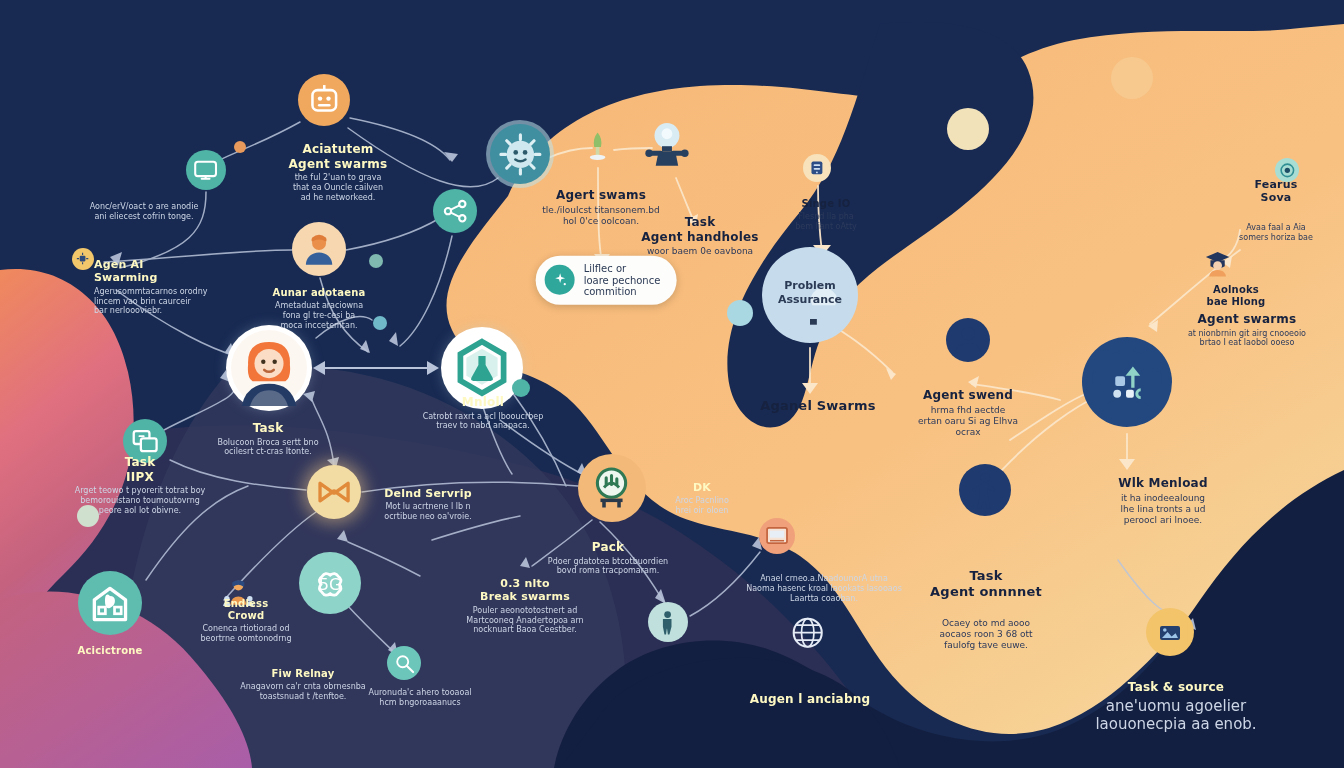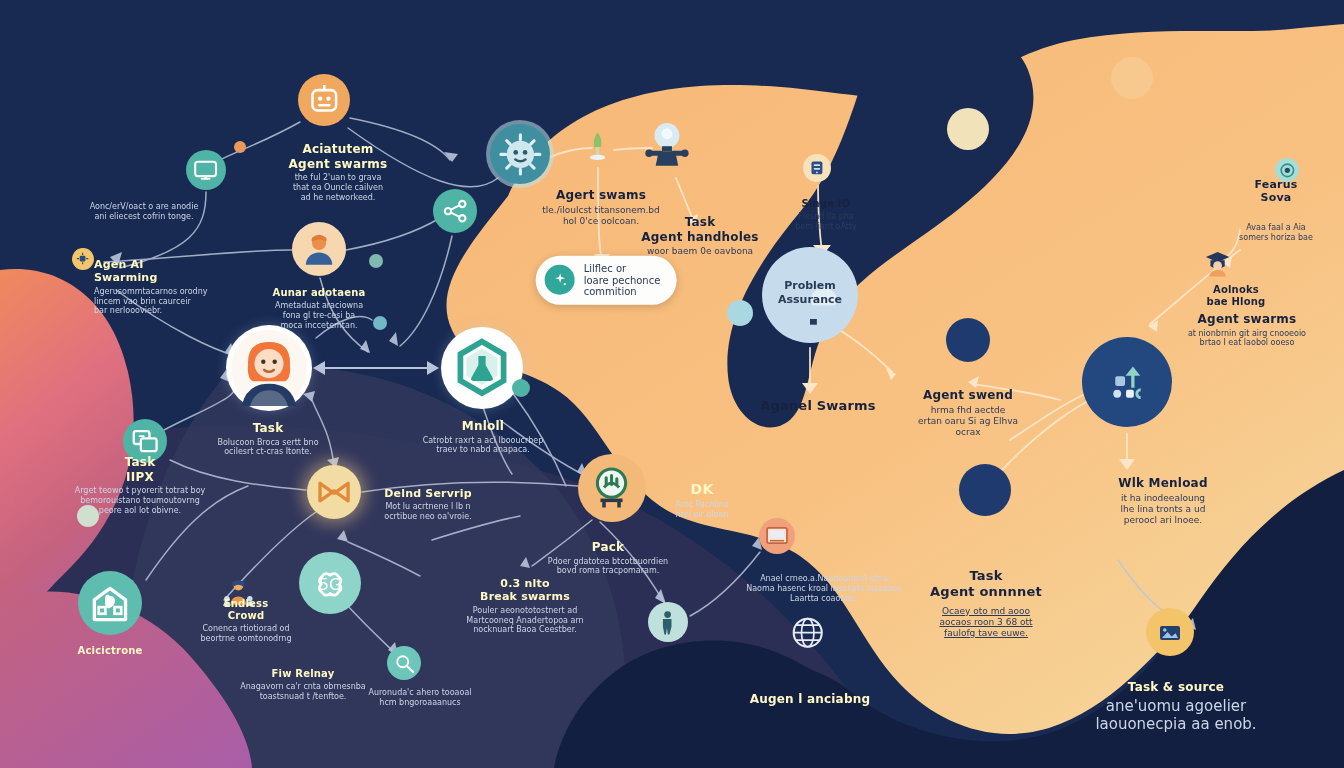--- a/index.html
+++ b/index.html
@@ -482,7 +482,7 @@
         <div class="d blur2" style="font-size: 8px; margin-top: 2px; white-space: pre-line;">Bolucoon Broca sertt bno
 ocilesrt ct-cras Itonte.</div>
       </div>
-      <div class="lbl light" style="left: 483px; top: 419px; width: 180px; margin-left: -90px; transform: translate(0px, 0px);">
+      <div class="lbl light" style="left: 483px; top: 395px; width: 180px; margin-left: -90px; transform: translate(0px, 0px);">
         <div class="t blur1" style="font-size: 12px;">Mnloll</div>
         <div class="d blur2" style="font-size: 8px; margin-top: 2px; white-space: pre-line;">Catrobt raxrt a acl lbooucrbep
 traev to nabd anapaca.</div>

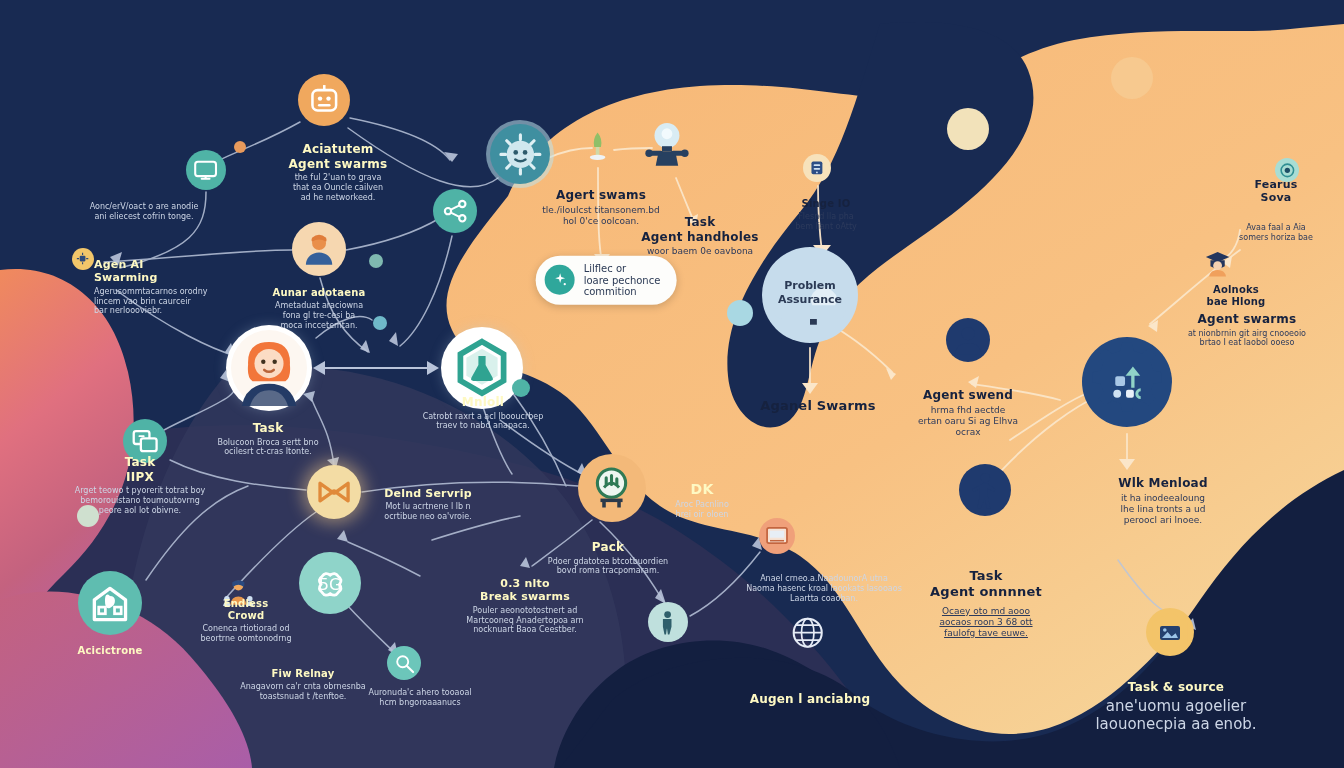--- a/index.html
+++ b/index.html
@@ -505,7 +505,7 @@
 bovd roma tracpomaram.</div>
       </div>
       <div class="lbl light" style="left: 702px; top: 481px; width: 120px; margin-left: -60px; transform: translate(0px, 0px);">
-        <div class="t blur1" style="font-size: 14px;">DK</div>
+        <div class="t blur1" style="font-size: 11px;">DK</div>
         <div class="d blur2" style="font-size: 8px; margin-top: 2px; white-space: pre-line;">Aroc Pacnlino
 hrei oir oloen</div>
       </div>

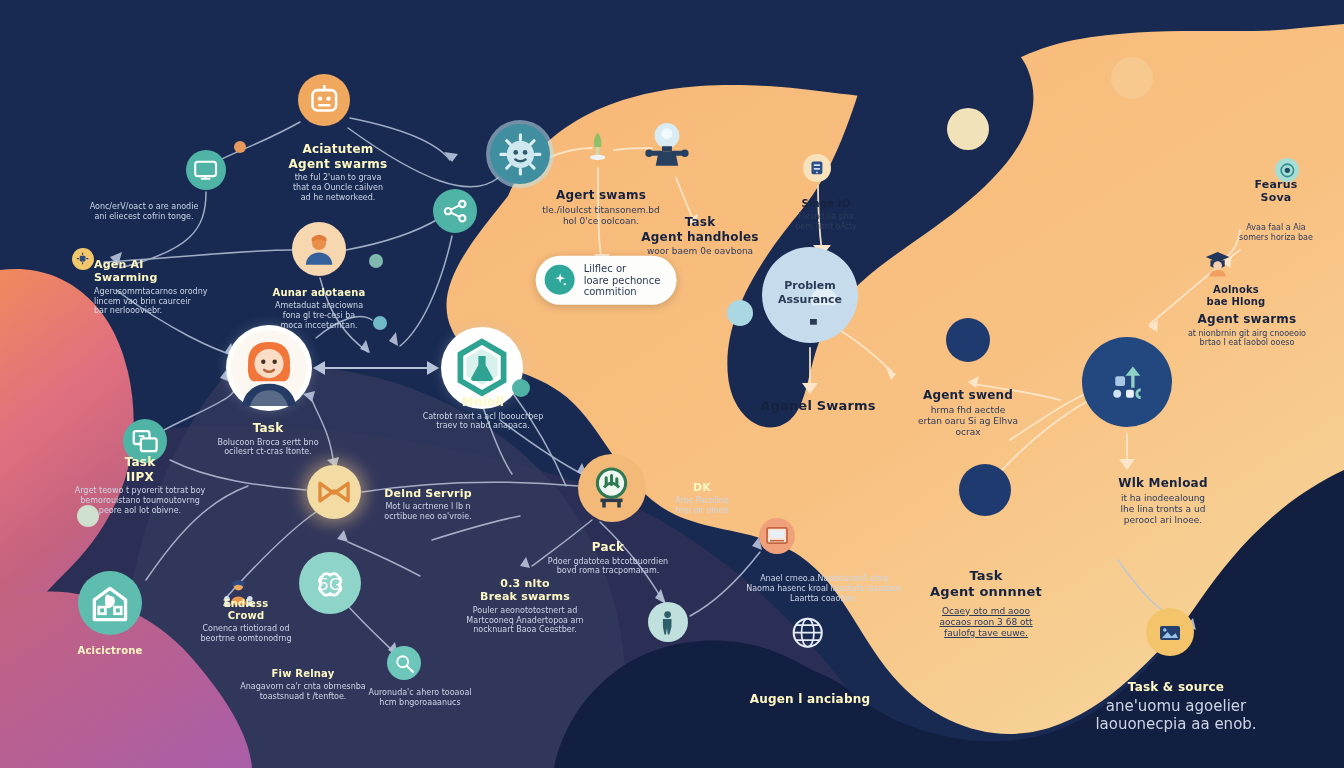--- a/index.html
+++ b/index.html
@@ -560,7 +560,7 @@
       <div class="lbl dark" style="left: 986px; top: 568px; width: 170px; margin-left: -85px; transform: translate(0px, 0px);">
         <div class="t blur1" style="font-size: 13px;">Task</div>
         <div class="t blur1" style="font-size: 13px;">Agent onnnnet</div>
-        <div class="d blur2" style="font-size: 9px; margin-top: 6px; white-space: pre-line; text-decoration: underline;">Ocaey oto md aooo
+        <div class="d blur2" style="font-size: 9px; margin-top: 18px; white-space: pre-line;">Ocaey oto md aooo
 aocaos roon 3 68 ott
 faulofg tave euwe.</div>
       </div>

